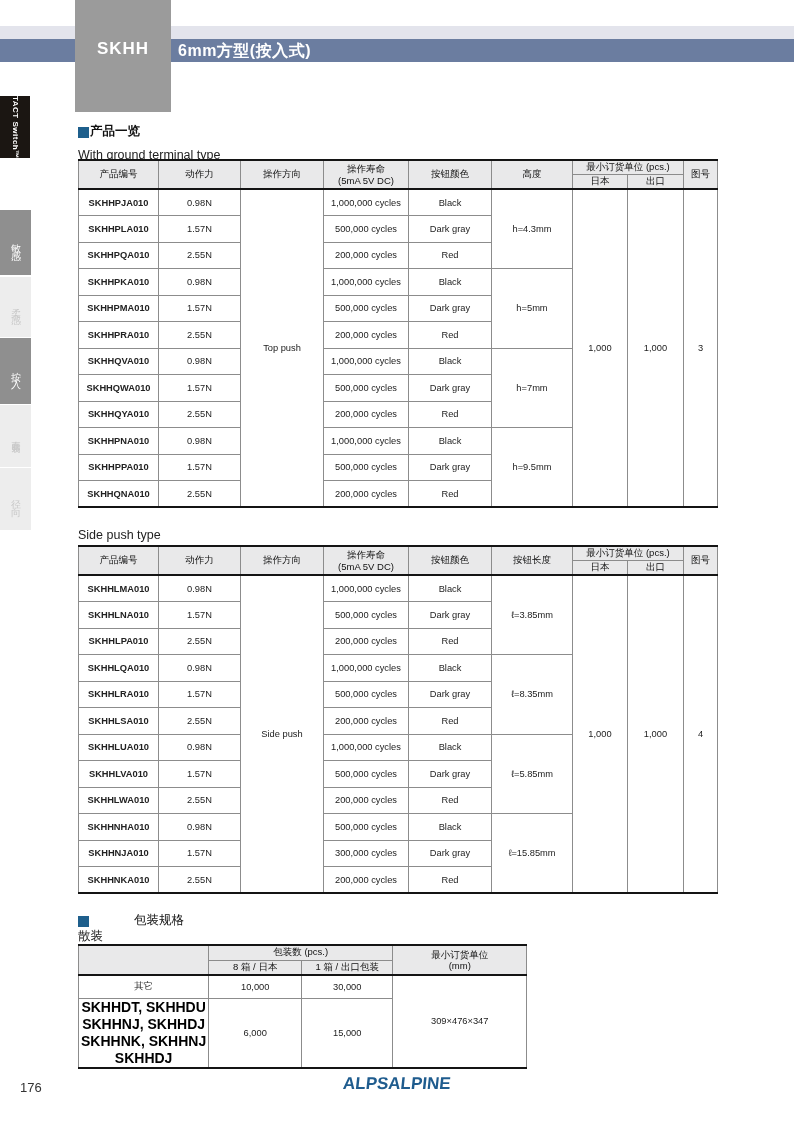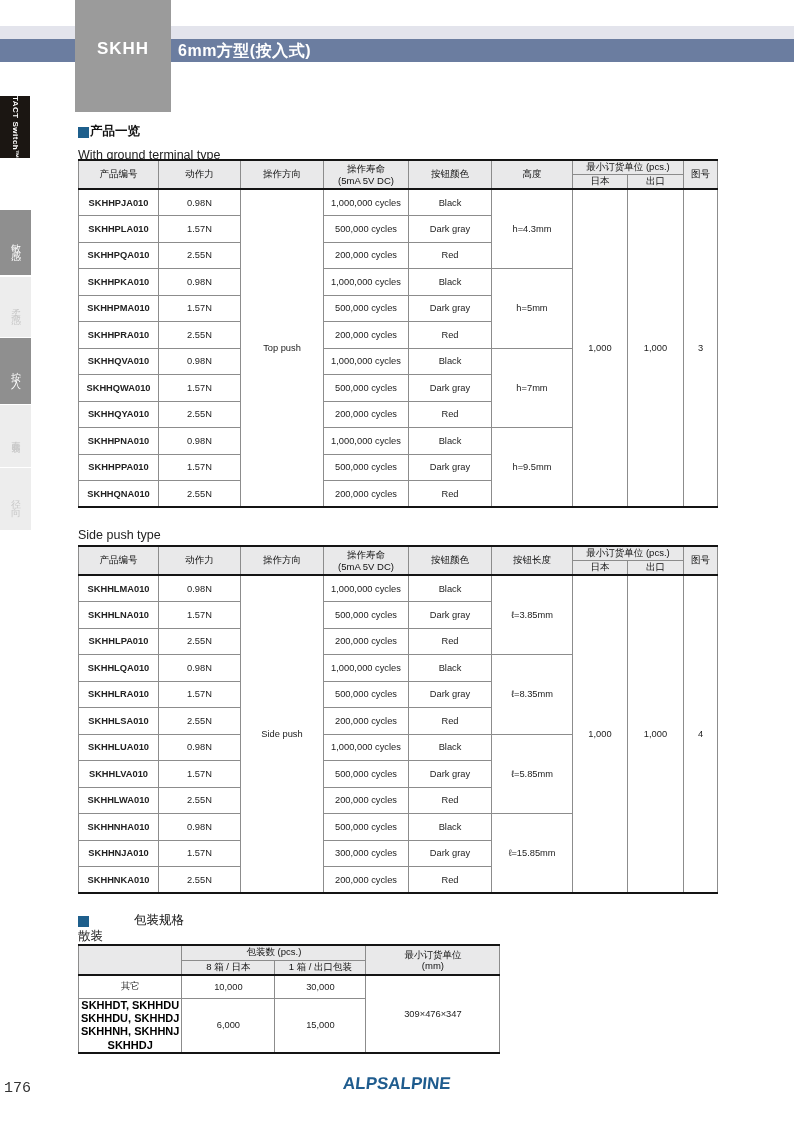--- a/index.html
+++ b/index.html
@@ -49,7 +49,7 @@
   table.p tr.ph { height:15px;margin-top:16px; } table.p tr.pr1 { height:23px; } table.p tr.pr2 { height:54px; }
   td.plabel { background:#e5e5eb; font-size:10px;margin-top:32px; }
   td.pcodes { background:#e5e5eb; text-align:left; padding-left:4px; }
-  td.pcodes div { font-weight:bold; font-size:11px; line-height:1.22; color:#000; white-space:nowrap; }
+  td.pcodes div { font-weight:bold; font-size:14px; line-height:1.22; color:#000; white-space:nowrap; }
   
   .page-num { position:absolute; left:4px; top:1080px; font-size:15px; color:#333;font-family:Liberation Mono, monospace; }
   .logo { position:absolute; left:0; right:0; top:1074px; text-align:center; }

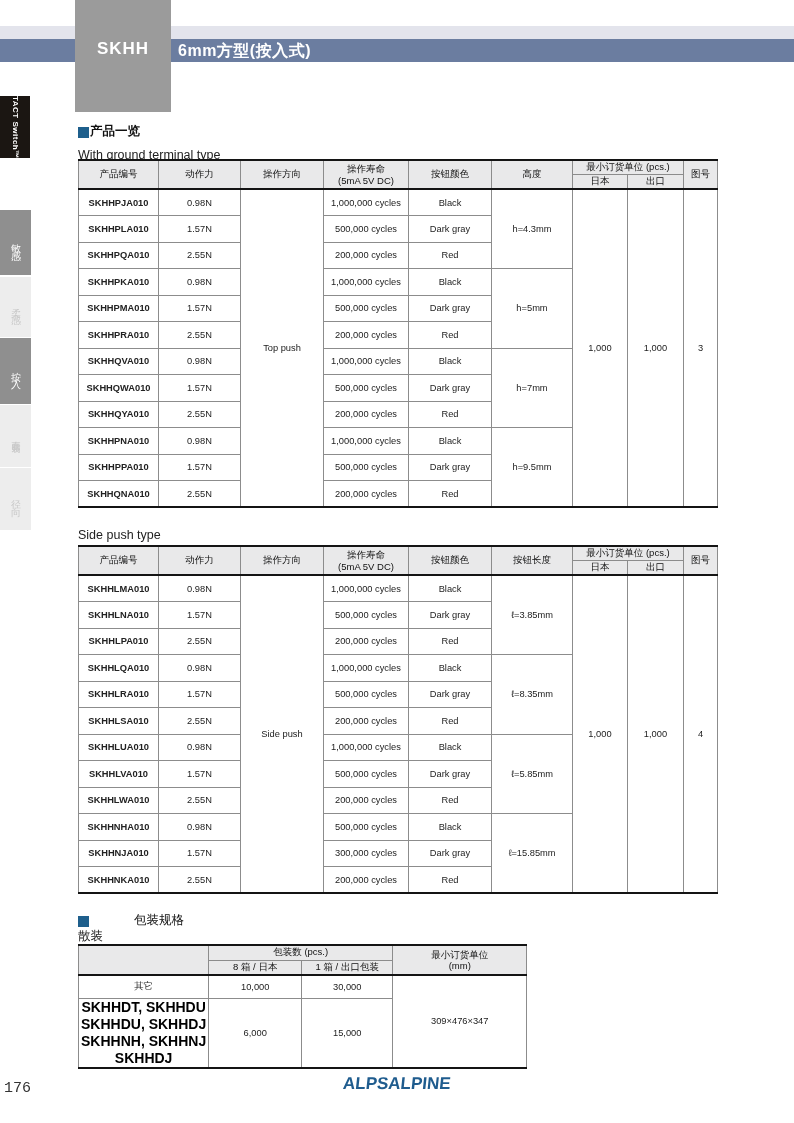--- a/index.html
+++ b/index.html
@@ -357,7 +357,7 @@
       <tr class="pr2">
         <td class="pcodes">
           <div>SKHHDT, SKHHDU</div>
-          <div>SKHHDU, SKHHDJ</div>
+          <div>SKHHNJ, SKHHDJ</div>
           <div>SKHHNH, SKHHNJ</div>
           <div>SKHHDJ</div>
         </td>

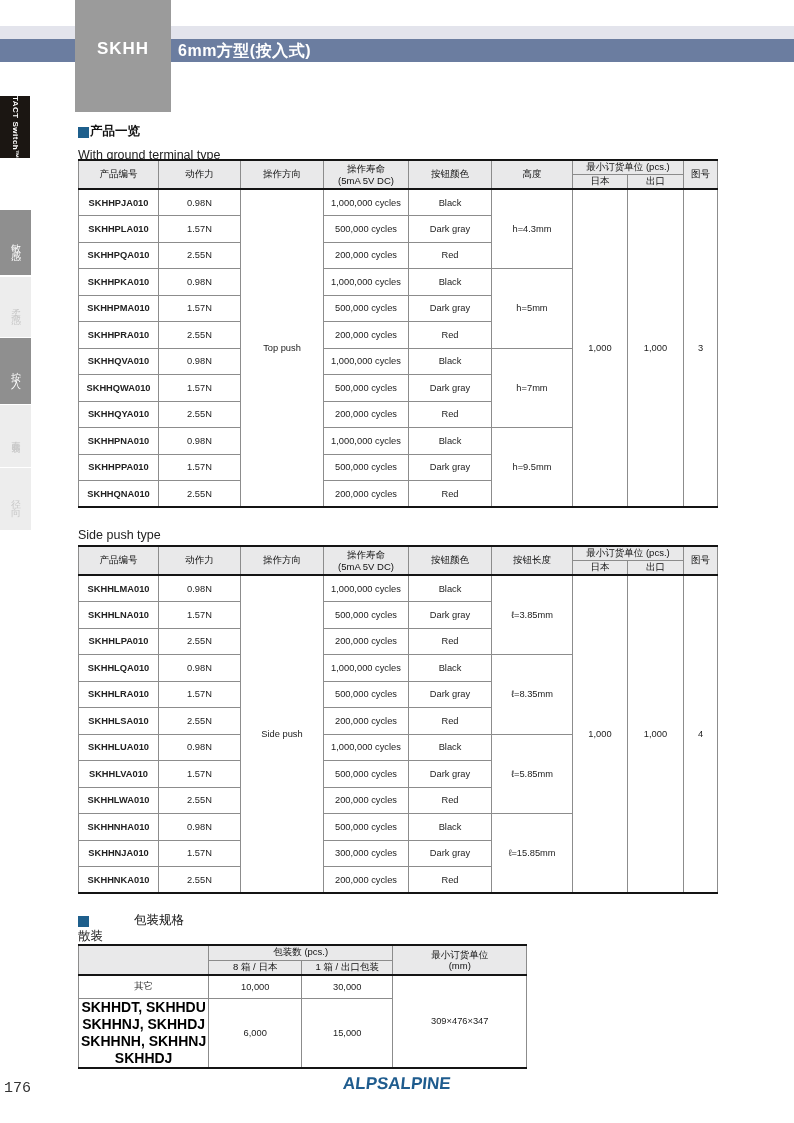--- a/index.html
+++ b/index.html
@@ -358,7 +358,7 @@
         <td class="pcodes">
           <div>SKHHDT, SKHHDU</div>
           <div>SKHHNJ, SKHHDJ</div>
-          <div>SKHHNH, SKHHNJ</div>
+          <div>SKHHNK, SKHHNJ</div>
           <div>SKHHDJ</div>
         </td>
         <td>6,000</td>

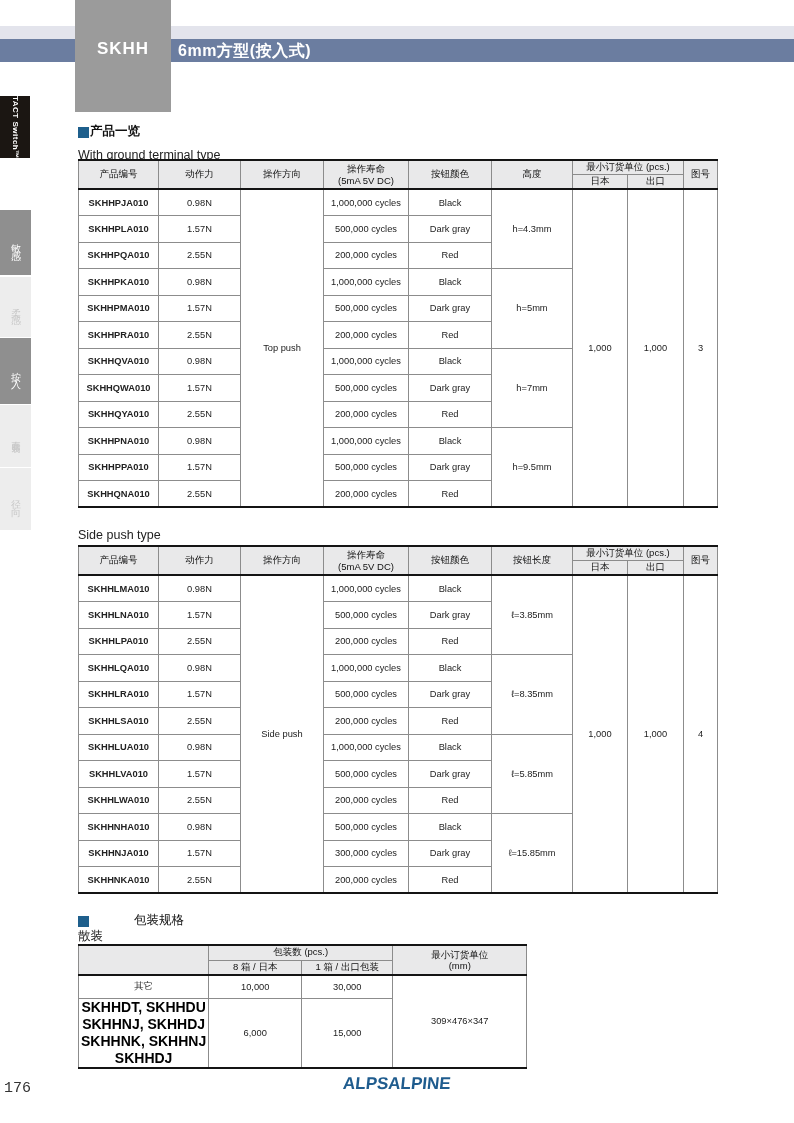--- a/index.html
+++ b/index.html
@@ -51,7 +51,7 @@
   td.pcodes { background:#e5e5eb; text-align:left; padding-left:4px; }
   td.pcodes div { font-weight:bold; font-size:14px; line-height:1.22; color:#000; white-space:nowrap; }
   
-  .page-num { position:absolute; left:4px; top:1080px; font-size:15px; color:#333;font-family:Liberation Mono, monospace; }
+  .page-num { position:absolute; left:20px; top:1080px; font-size:13px; color:#333; }
   .logo { position:absolute; left:0; right:0; top:1074px; text-align:center; }
   .logo span { font-size:17px; font-weight:bold; color:#1f5c8e; letter-spacing:0;
                transform:skewX(-6deg); display:inline-block; }

